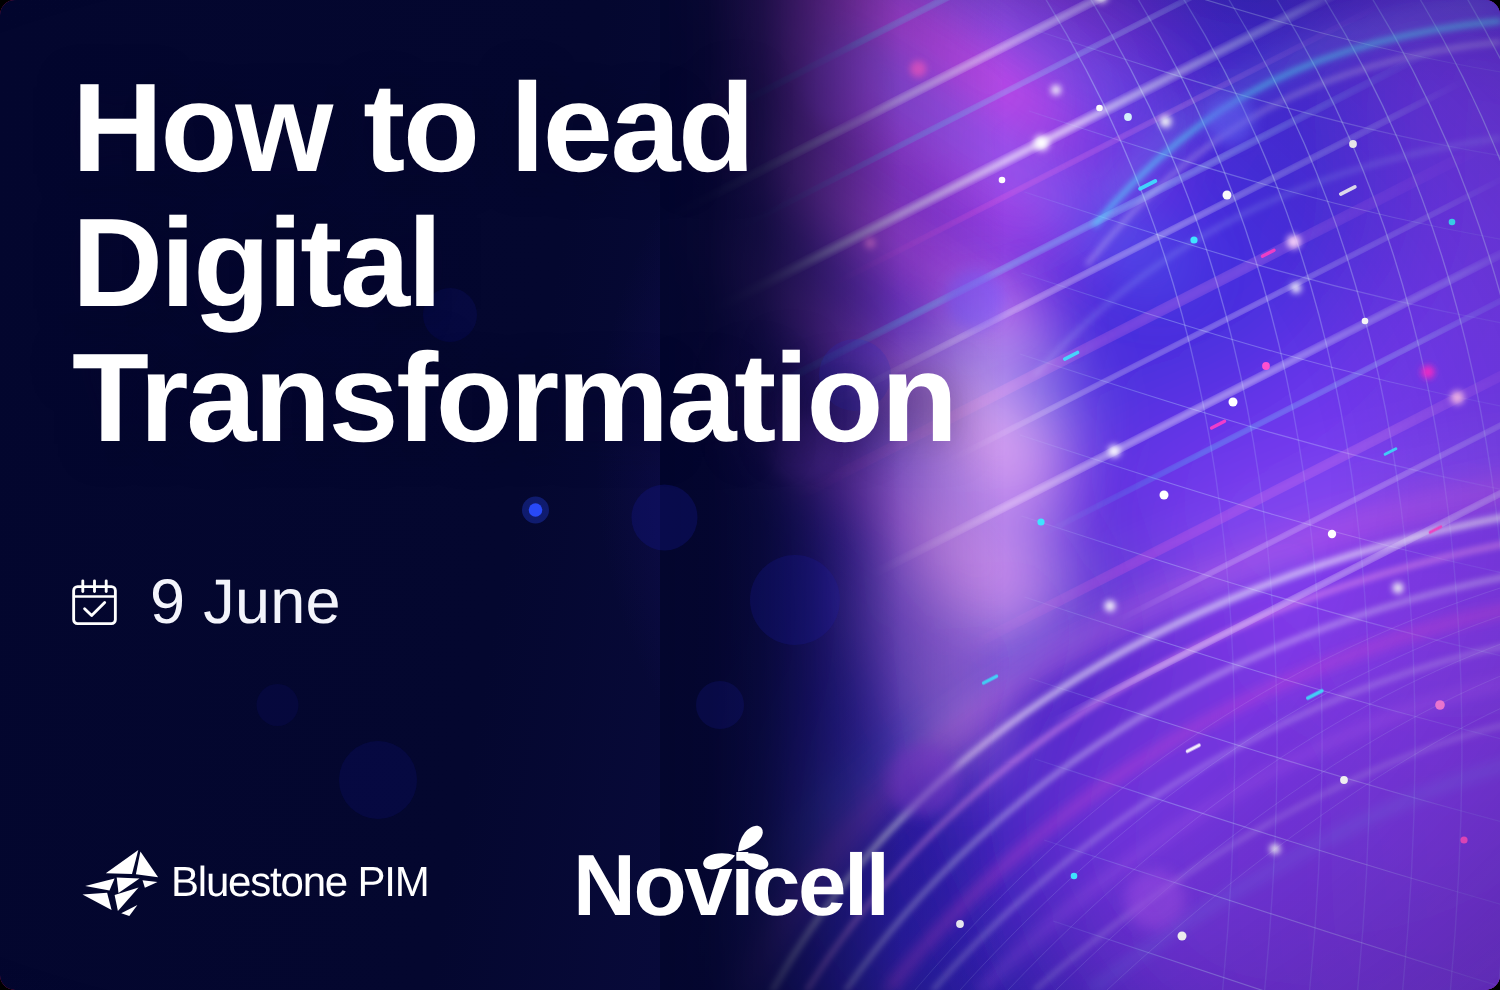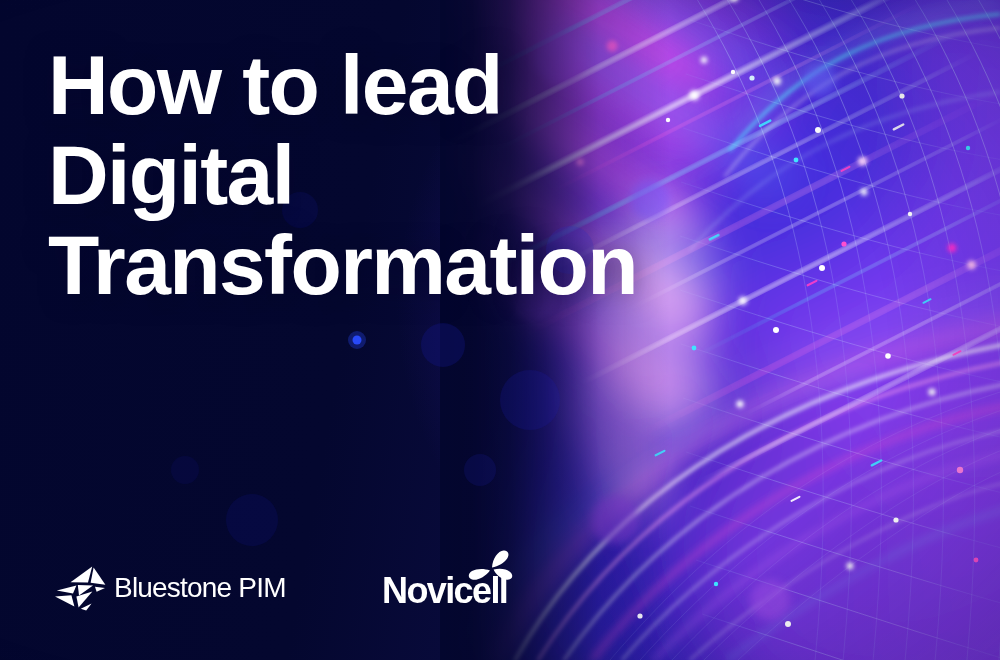--- a/index.html
+++ b/index.html
@@ -12,6 +12,7 @@
     width:1000px; height:660px;
     overflow:hidden;
     background:#be185d;
+    border-radius:10px;
   }
 
   

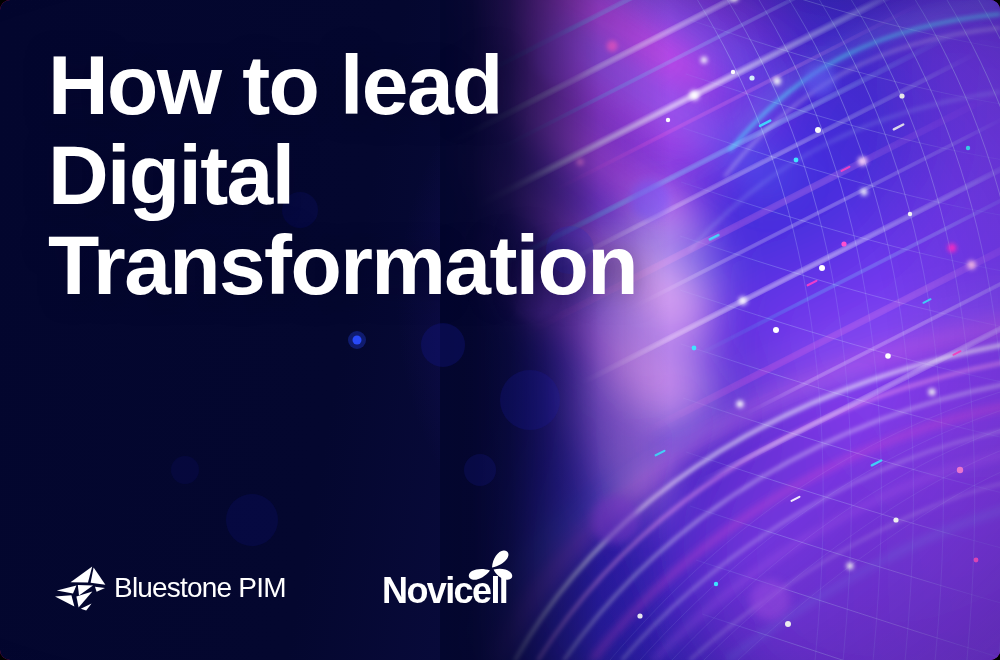--- a/index.html
+++ b/index.html
@@ -382,6 +382,19 @@
 
     <div class="meta">
 
+      <div class="meta-row">
+        <span class="meta-icon">
+          <svg width="30" height="31" viewBox="0 0 30 31" fill="none" xmlns="http://www.w3.org/2000/svg">
+            <rect x="1.1" y="5.1" width="27.8" height="24.6" rx="2.6" stroke="#ffffff" stroke-width="1.9"></rect>
+            <path d="M7.2 1.2 V 8.4" stroke="#ffffff" stroke-width="1.9" stroke-linecap="round"></path>
+            <path d="M15 1.2 V 8.4" stroke="#ffffff" stroke-width="1.9" stroke-linecap="round"></path>
+            <path d="M22.8 1.2 V 8.4" stroke="#ffffff" stroke-width="1.9" stroke-linecap="round"></path>
+            <path d="M1.6 11.6 H 28.4" stroke="#ffffff" stroke-width="1.7"></path>
+            <path d="M8.4 19.8 L 13.1 24.4 L 21.8 15.7" stroke="#ffffff" stroke-width="1.9" stroke-linecap="round" stroke-linejoin="round"></path>
+          </svg>
+        </span>
+        <span class="meta-text">9 June</span>
+      </div>
 
 
     </div>

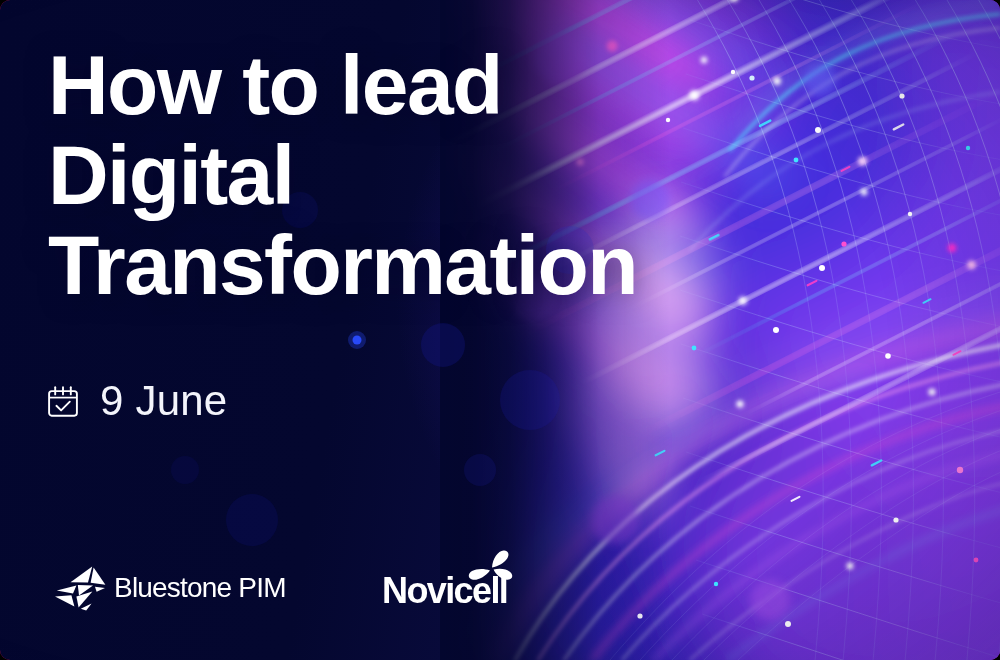--- a/index.html
+++ b/index.html
@@ -121,7 +121,7 @@
     position:absolute; left:0; bottom:0;
     font-family:"Liberation Sans", sans-serif;
     font-weight:700;
-    font-size:36px;
+    font-size:58px;
     line-height:54px;
     letter-spacing:-1.6px;
     color:#ffffff;

